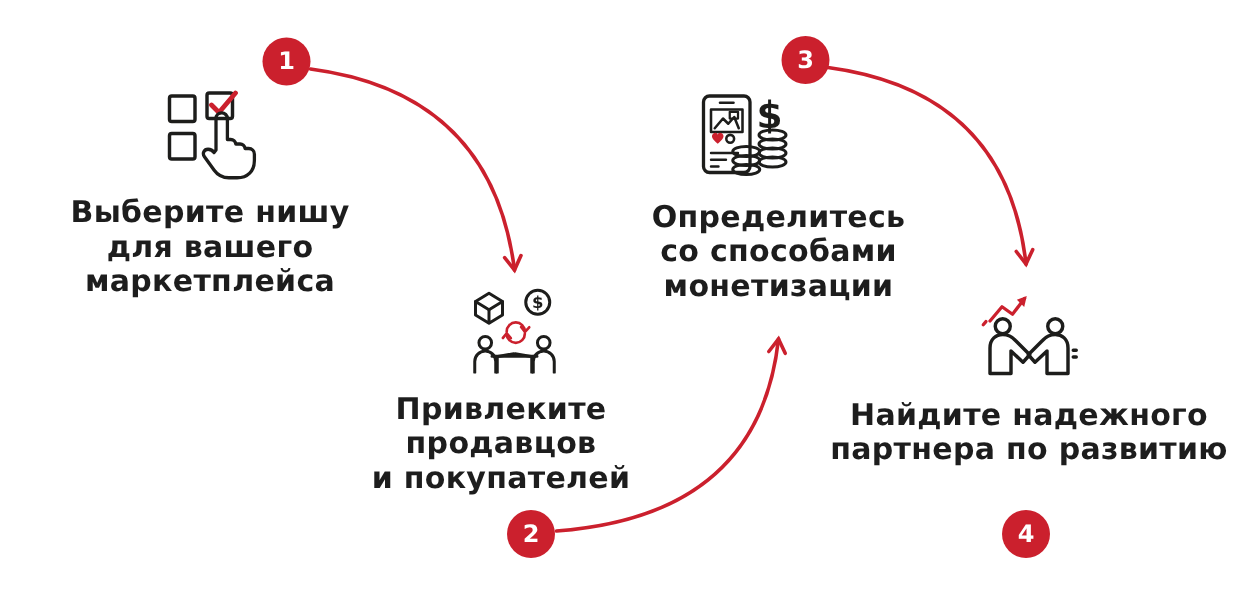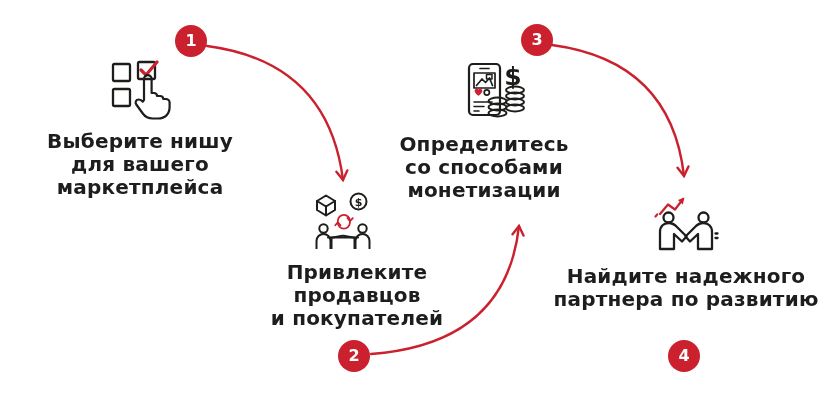--- a/index.html
+++ b/index.html
@@ -21,7 +21,7 @@
   }
   .l1{left:140px;top:130px}
   .l2{left:357px;top:261px}
-  .l3{left:484px;top:133px}
+  .l3{left:519px;top:133px}
   .l4{left:686px;top:265px}
   .b1{left:175px;top:25px}
   .b2{left:338px;top:340px}

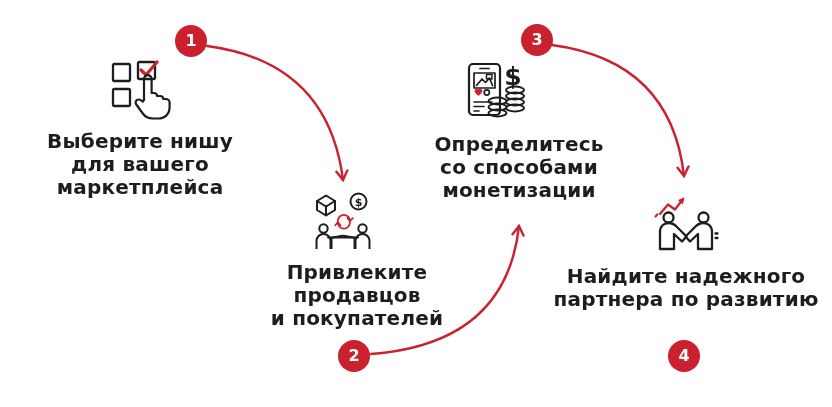--- a/index.html
+++ b/index.html
@@ -20,7 +20,7 @@
     line-height:32px;text-align:center;
   }
   .l1{left:140px;top:130px}
-  .l2{left:357px;top:261px}
+  .l2{left:334px;top:261px}
   .l3{left:519px;top:133px}
   .l4{left:686px;top:265px}
   .b1{left:175px;top:25px}

